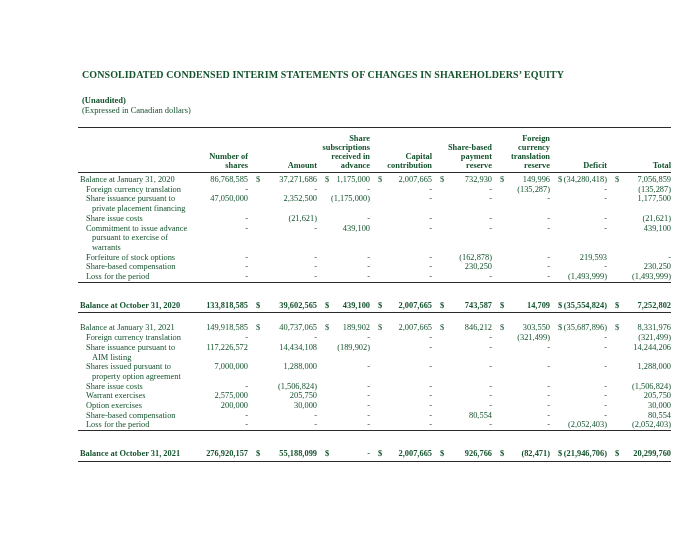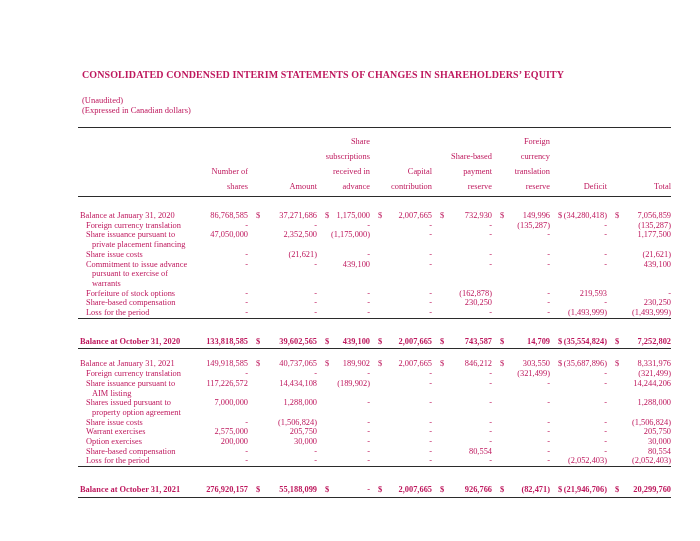--- a/index.html
+++ b/index.html
@@ -4,7 +4,7 @@
 <style>
   html,body{margin:0;padding:0;background:#ffffff;}
   .sheet{position:relative;width:700px;height:541px;background:#ffffff;
-         font-family:"Liberation Serif", serif;color:#be185d;overflow:hidden;}
+         font-family:"Liberation Serif", serif;color:#14532d;overflow:hidden;}
   .doc-title{position:absolute;left:82px;top:69px;font-size:10px;font-weight:bold;letter-spacing:.1px;}
   .note-1{position:absolute;left:82px;top:95px;font-size:8.5px;}
   .note-2{position:absolute;left:82px;top:105px;font-size:8.5px;}

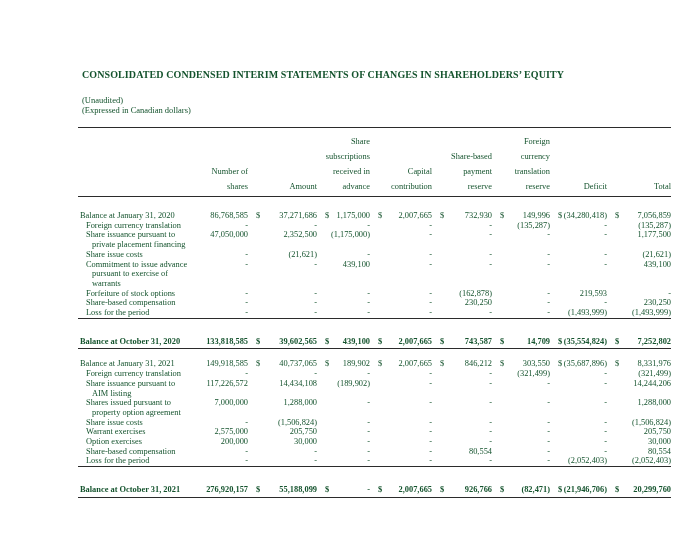--- a/index.html
+++ b/index.html
@@ -6,7 +6,7 @@
   .sheet{position:relative;width:700px;height:541px;background:#ffffff;
          font-family:"Liberation Serif", serif;color:#14532d;overflow:hidden;}
   .doc-title{position:absolute;left:82px;top:69px;font-size:10px;font-weight:bold;letter-spacing:.1px;}
-  .note-1{position:absolute;left:82px;top:95px;font-size:8.5px;}
+  .note-1{position:absolute;left:82px;top:95px;font-size:8.5px;font-weight:bold;}
   .note-2{position:absolute;left:82px;top:105px;font-size:8.5px;}
   table.equity{position:absolute;left:78px;top:127px;width:593px;border-collapse:collapse;
                table-layout:fixed;font-size:8.4px;}

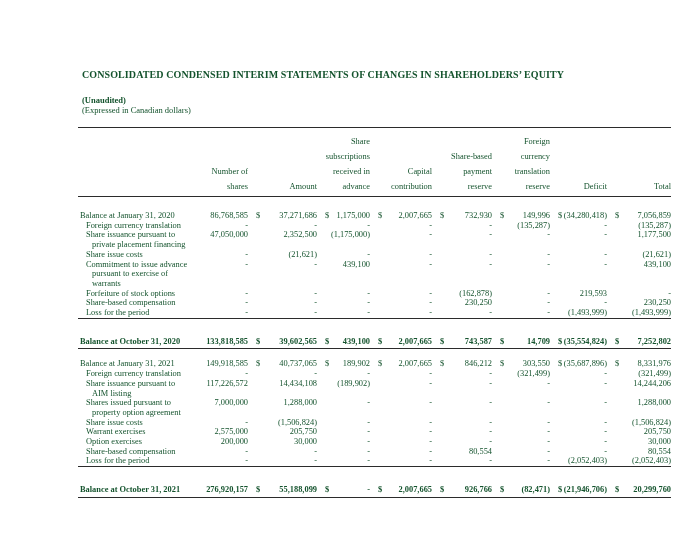--- a/index.html
+++ b/index.html
@@ -11,8 +11,8 @@
   table.equity{position:absolute;left:78px;top:127px;width:593px;border-collapse:collapse;
                table-layout:fixed;font-size:8.4px;}
   thead tr{border-top:1.5px solid #2b2b2b;border-bottom:1px solid #2b2b2b;}
-  th{font-weight:normal;text-align:right;vertical-align:bottom;white-space:pre-line;
-     line-height:15px;padding:6px 0 2px 0;}
+  th{font-weight:bold;text-align:right;vertical-align:bottom;white-space:pre-line;
+     line-height:9px;padding:6px 0 2px 0;}
   th.lbl{text-align:left;}
   td{vertical-align:top;line-height:9.7px;padding:0;}
   td.lbl{padding-left:14px;text-indent:-6px;white-space:pre-line;}

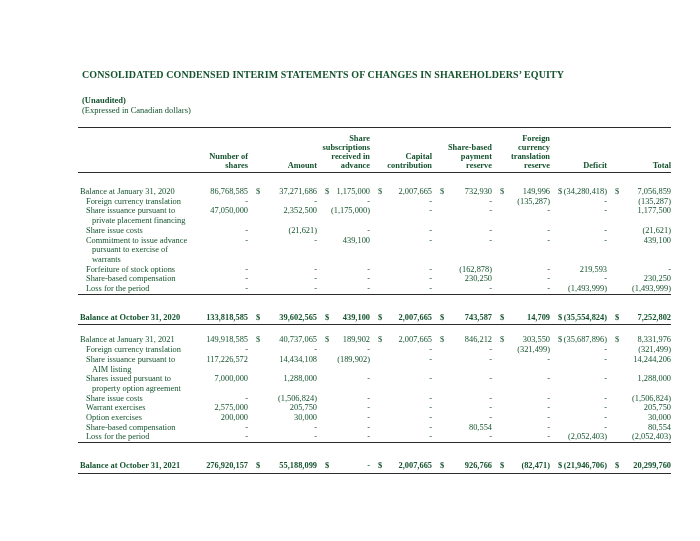--- a/index.html
+++ b/index.html
@@ -16,7 +16,7 @@
   th.lbl{text-align:left;}
   td{vertical-align:top;line-height:9.7px;padding:0;}
   td.lbl{padding-left:14px;text-indent:-6px;white-space:pre-line;}
-  tbody tr:first-child td{padding-top:14px;}
+  tbody tr:first-child td{padding-top:2px;}
   tr.row-opening td.lbl, tr.row-total td.lbl{padding-left:2px;text-indent:0;}
   tr.row-total{font-weight:bold;border-top:1px solid #2b2b2b;border-bottom:1.5px solid #2b2b2b;}
   tr.row-total td{padding-top:18px;padding-bottom:2px;}

